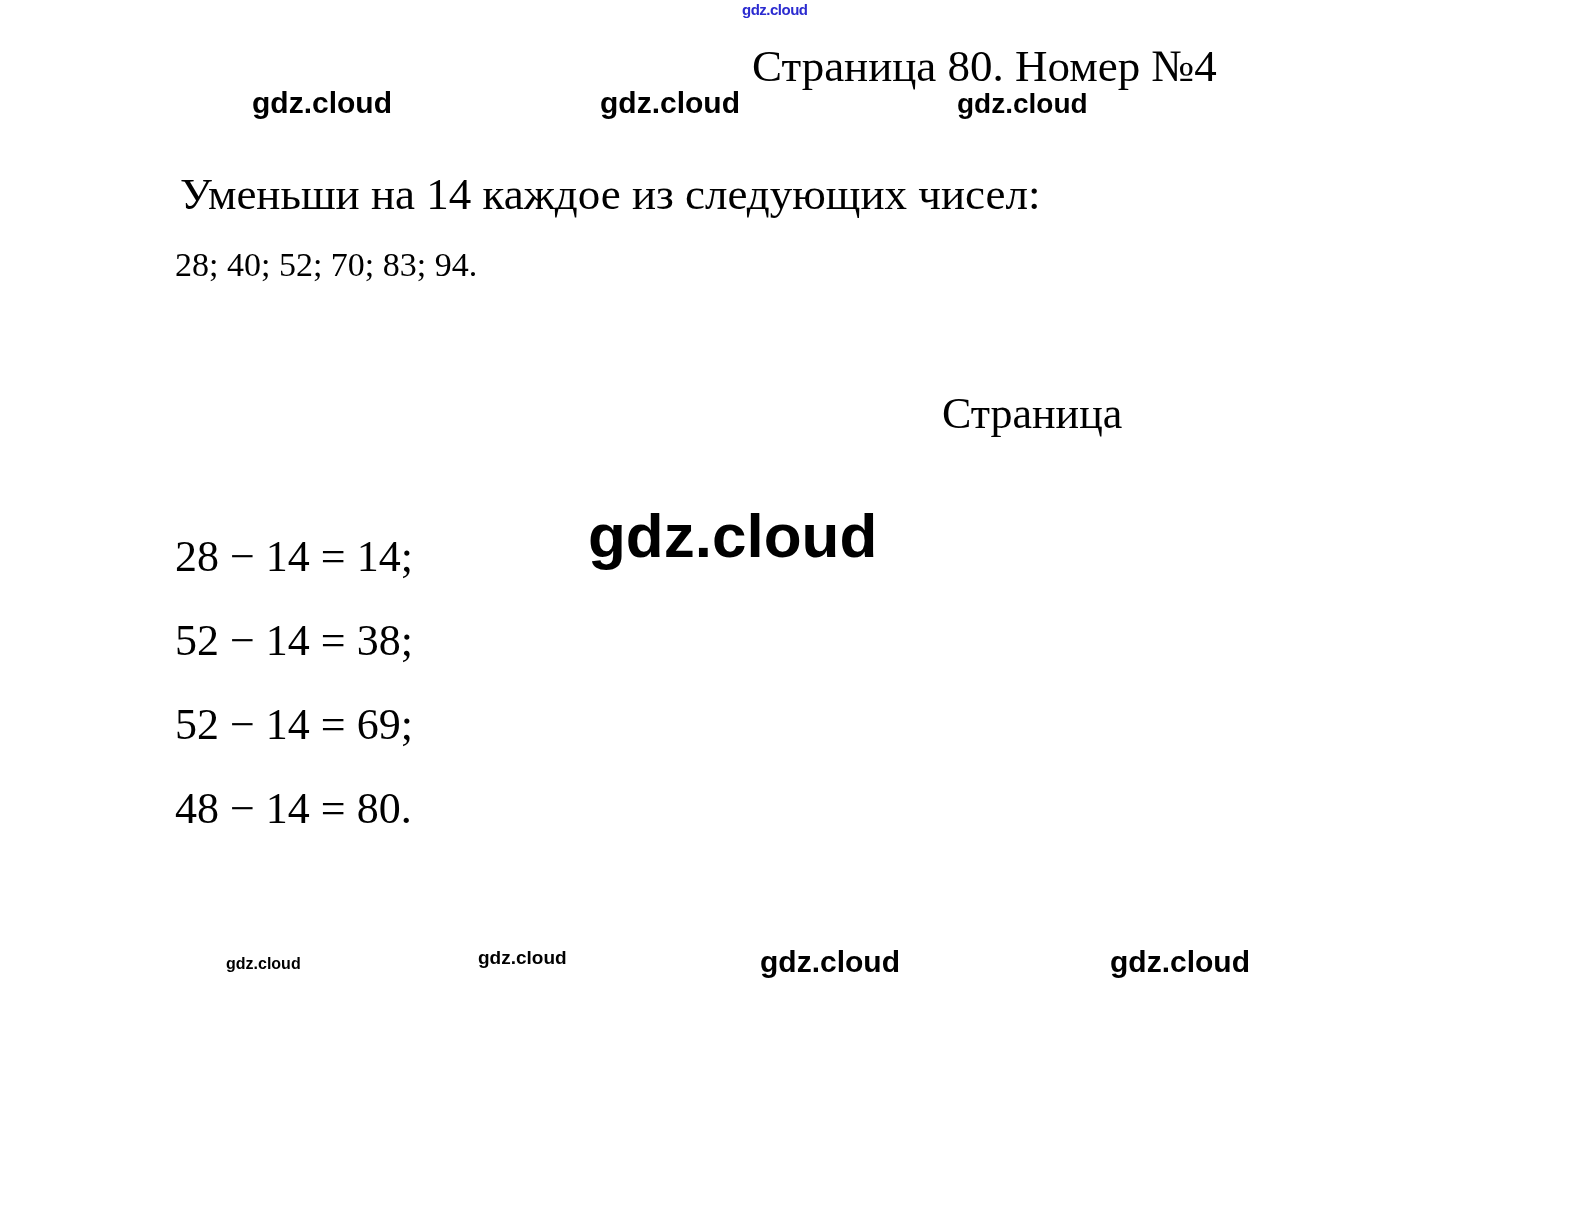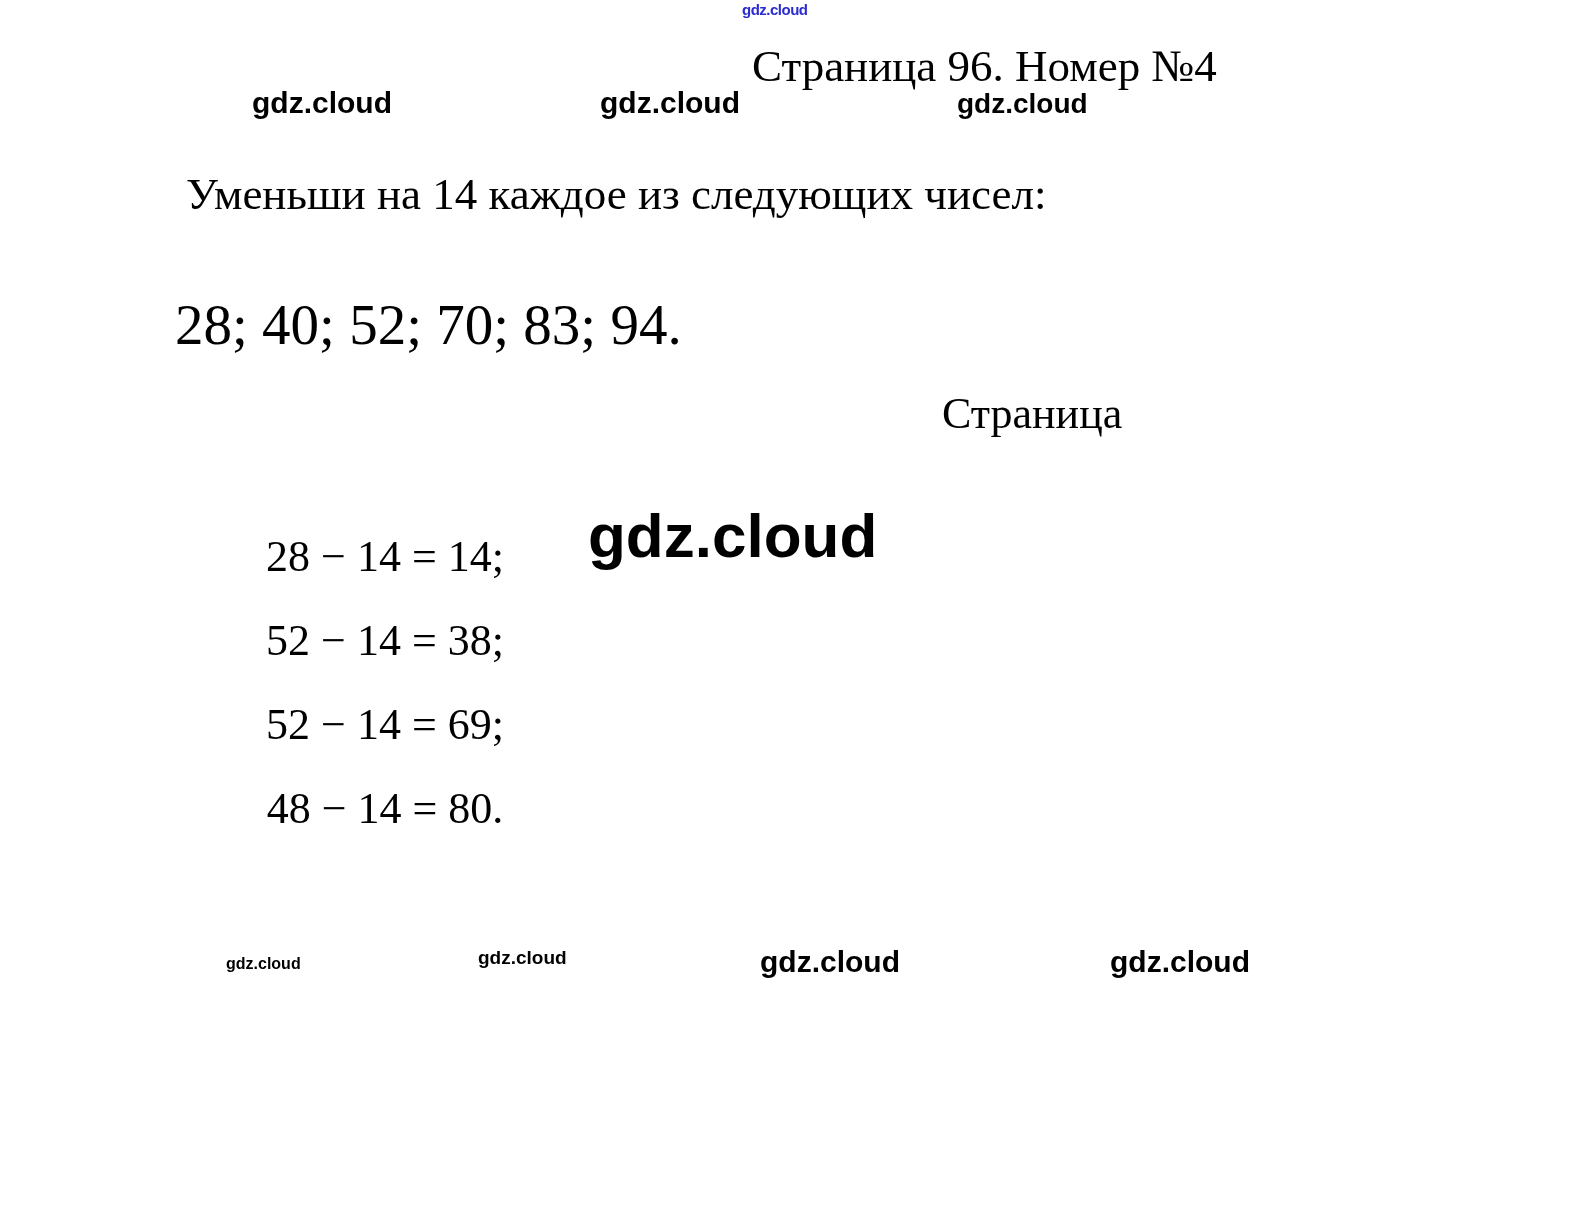--- a/index.html
+++ b/index.html
@@ -122,7 +122,7 @@
 
   <div class="wm-top">gdz.cloud</div>
 
-  <div class="title">Страница 96. Номер №4</div>
+  <div class="title">Страница 80. Номер №4</div>
 
   <div class="wm-sans wm1">gdz.cloud</div>
   <div class="wm-sans wm2">gdz.cloud</div>

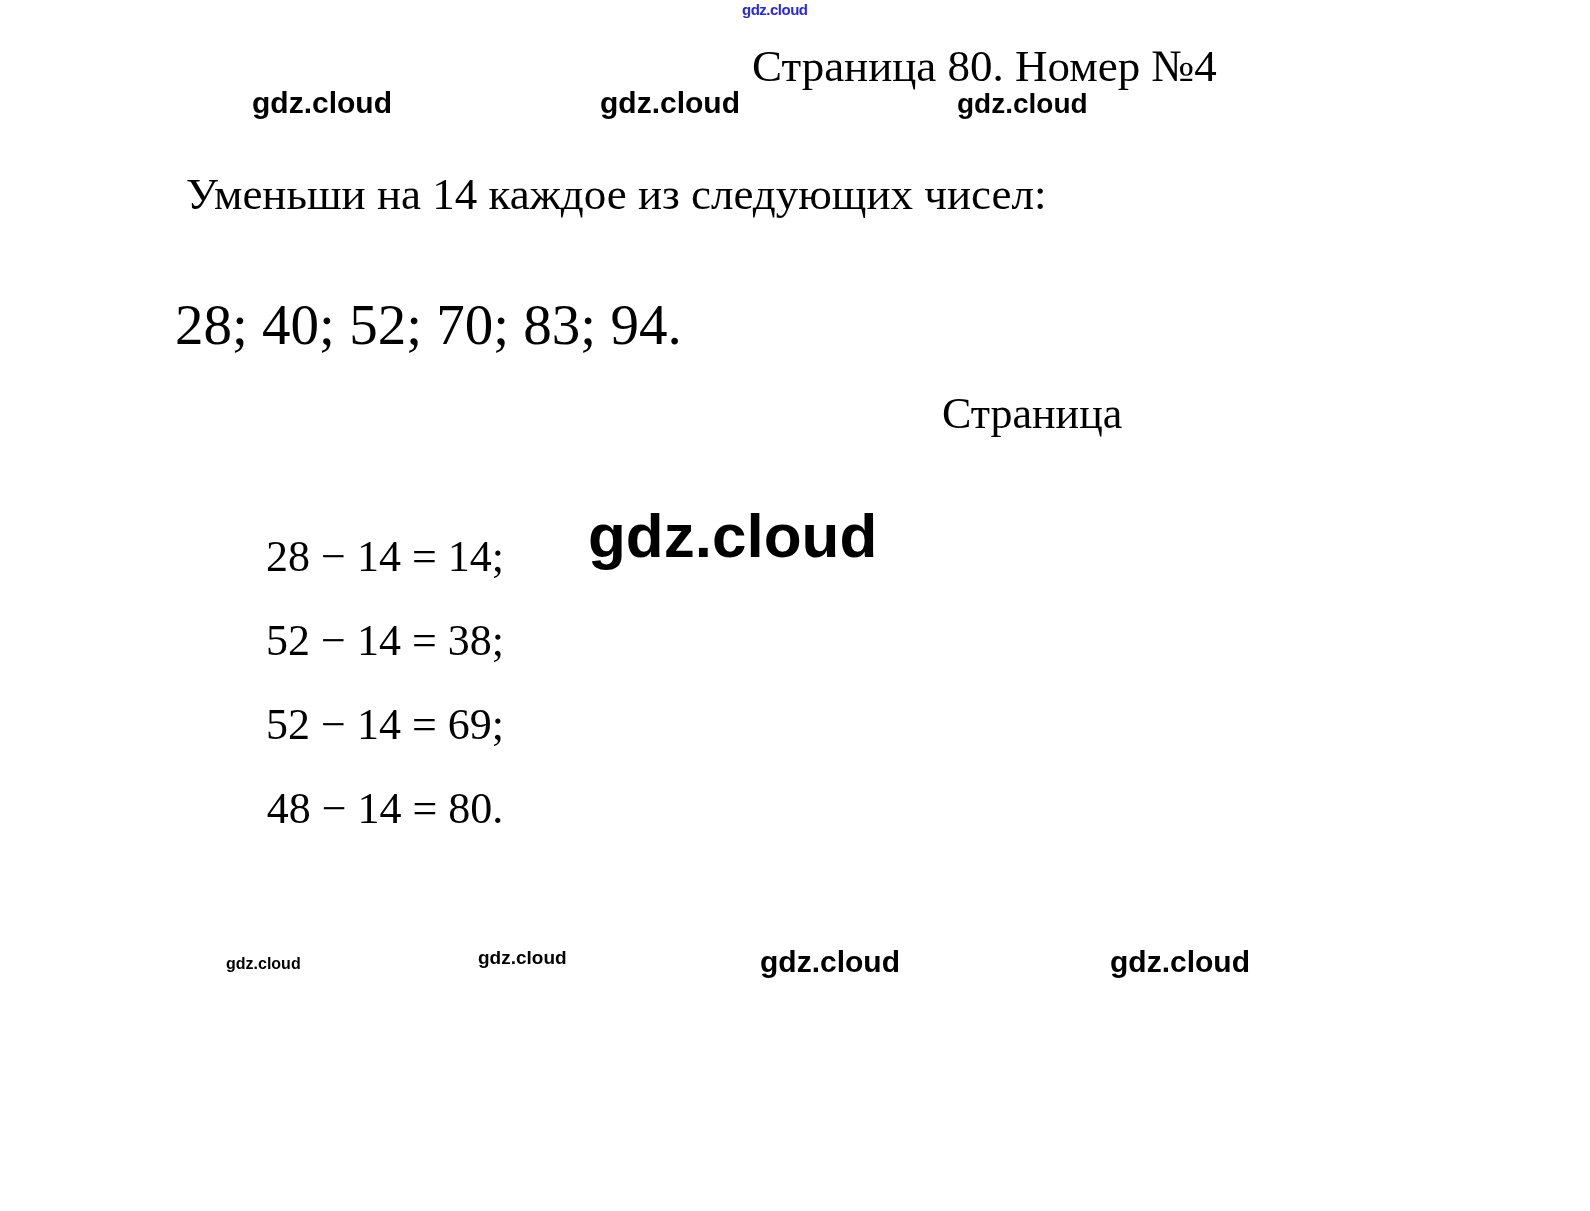--- a/index.html
+++ b/index.html
@@ -81,7 +81,7 @@
   }
   .task-line1 {
     position: absolute;
-    left: 186px;
+    left: 180px;
     top: 168px;
     font-size: 45px;
     white-space: nowrap;

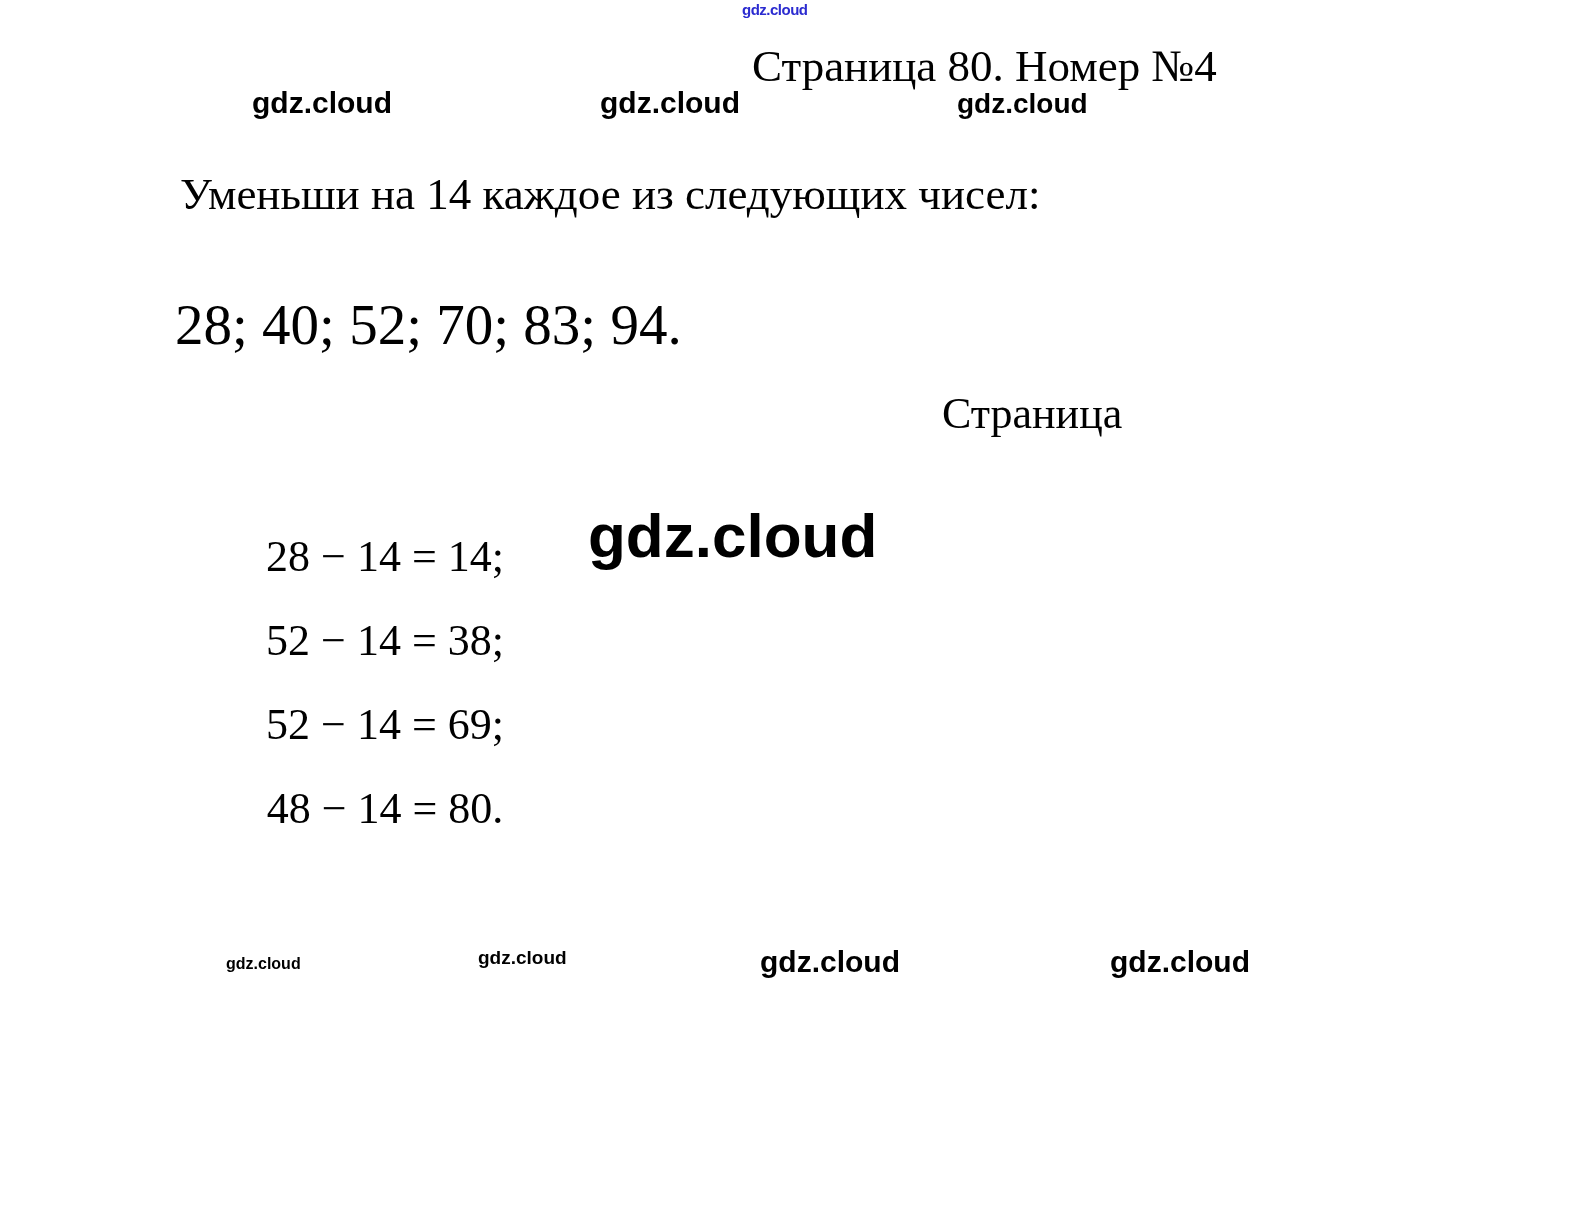--- a/index.html
+++ b/index.html
@@ -91,9 +91,8 @@
     position: absolute;
     left: 175px;
     top: 246px;
-    font-size: 57px;
+    font-size: 34px;
     white-space: nowrap;
-    margin-top: 46px;
   }
   .solution-heading {
     position: absolute;

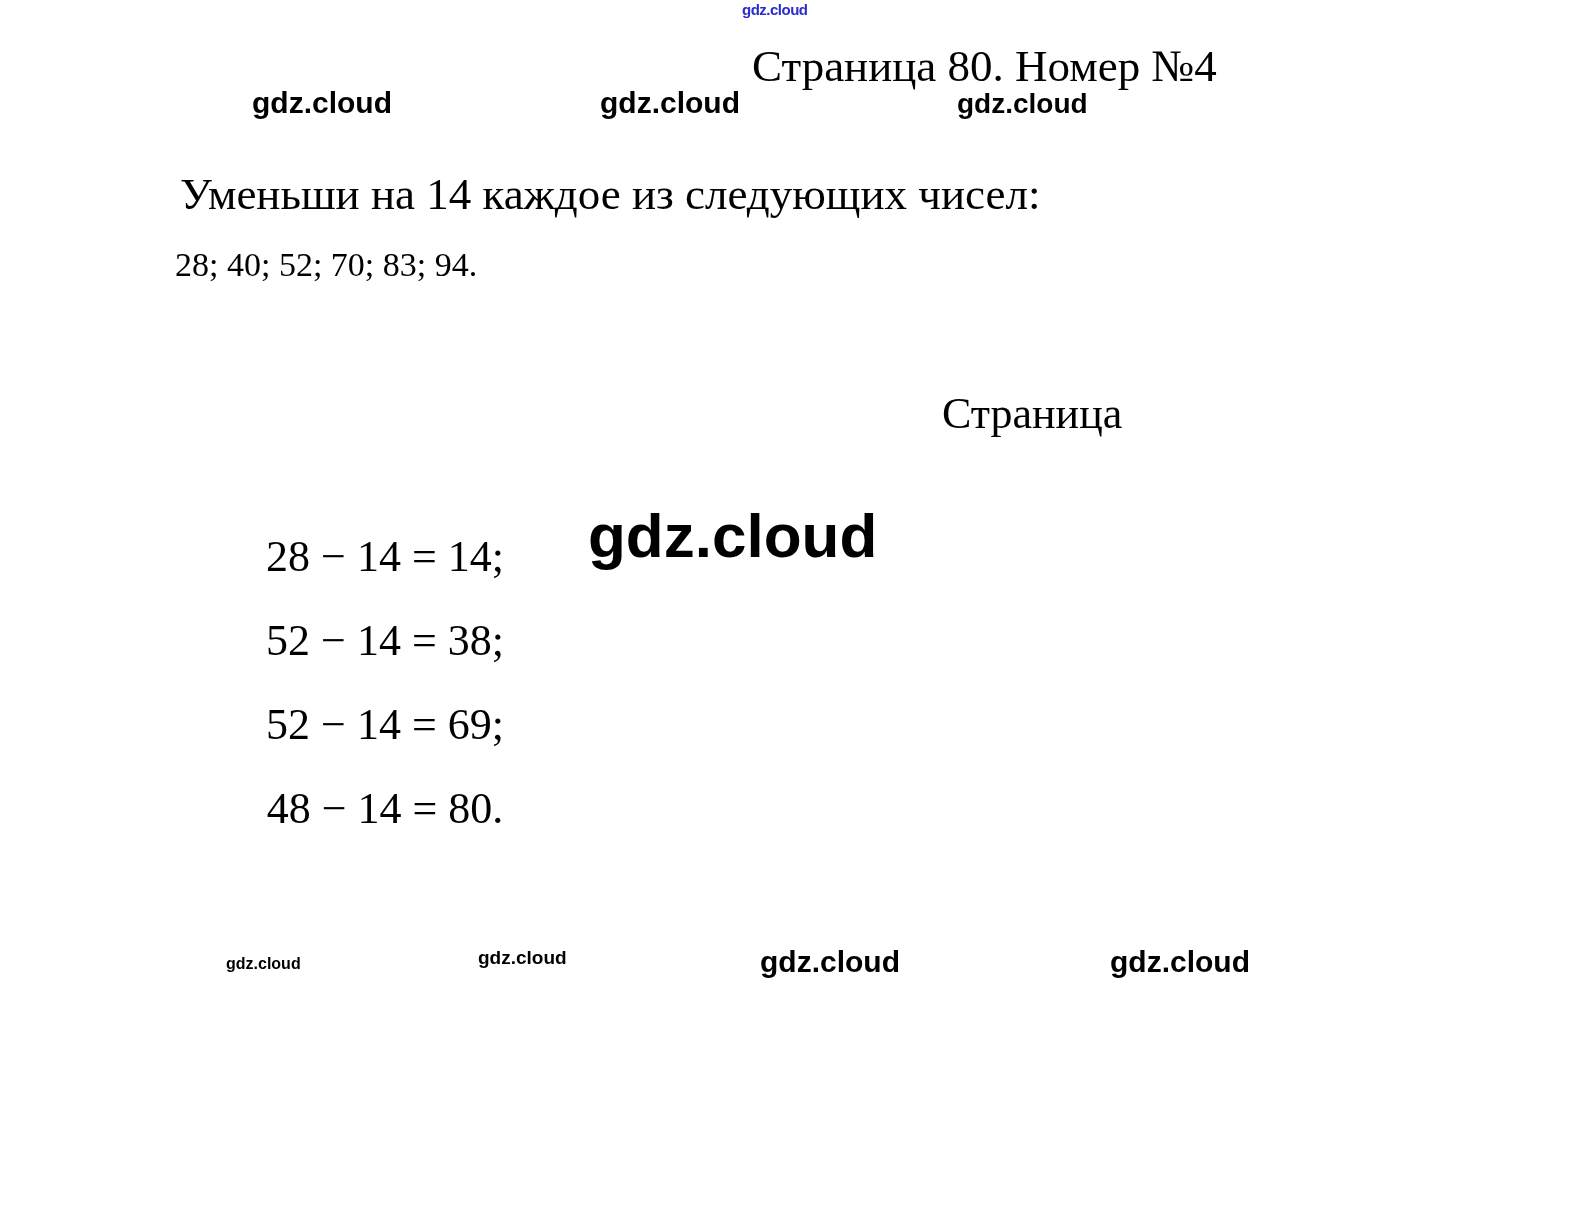--- a/index.html
+++ b/index.html
@@ -106,7 +106,6 @@
     left: 175px;
     top: 515px;
     width: 420px;
-    text-align: center;
   }
   .step {
     font-size: 44px;

